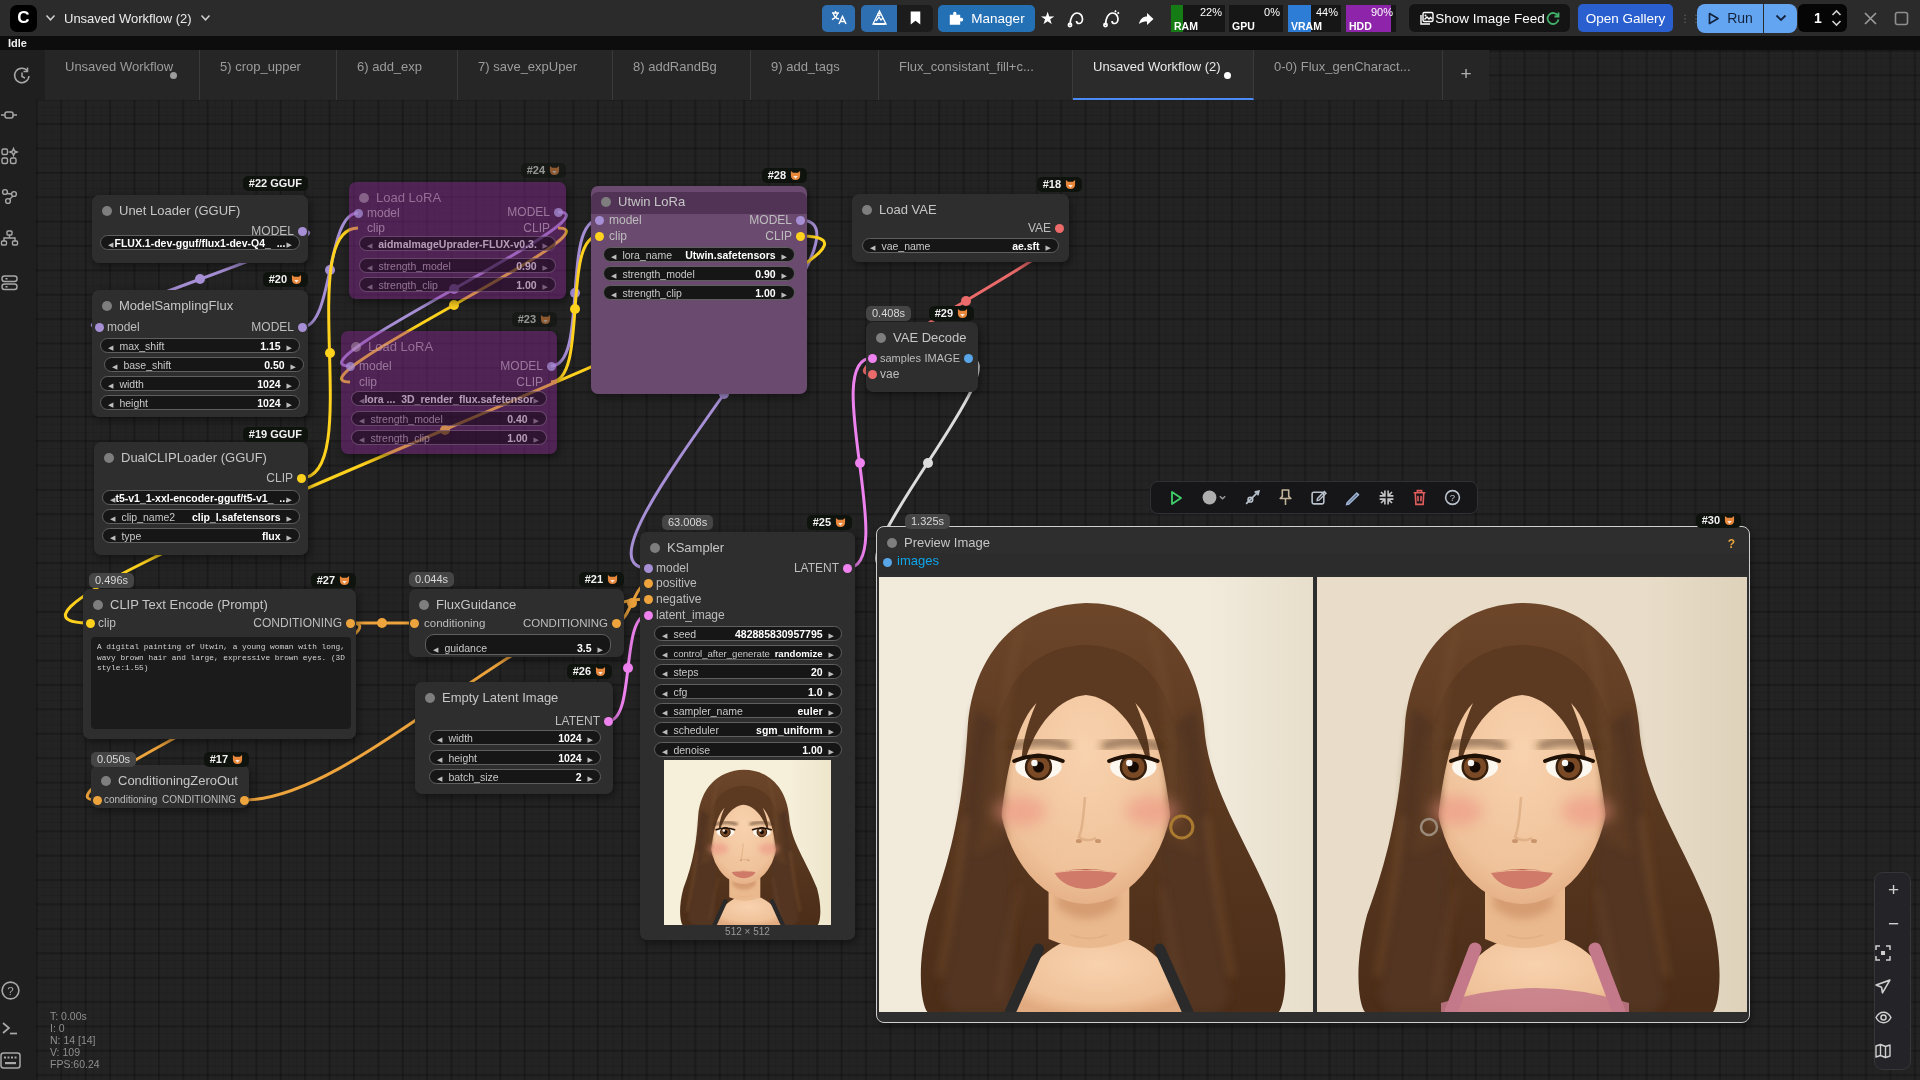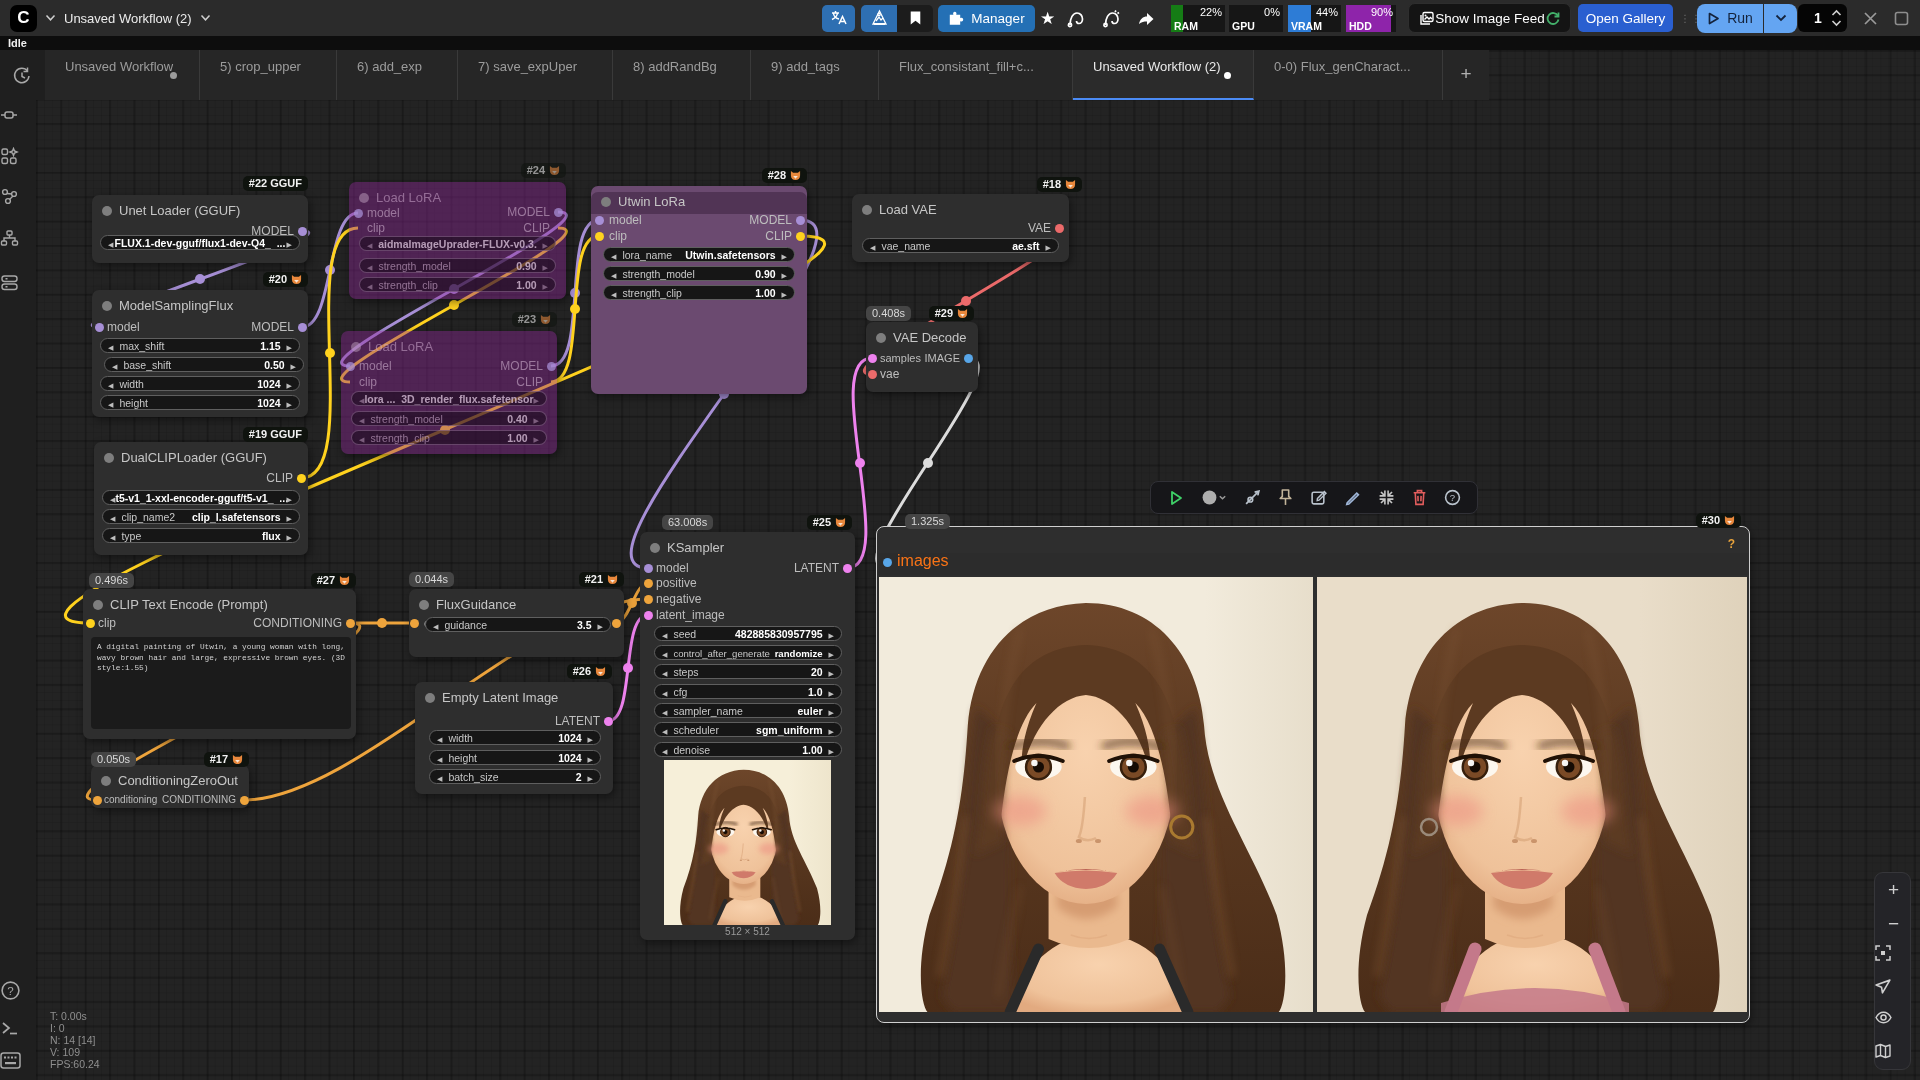--- a/index.html
+++ b/index.html
@@ -498,6 +498,7 @@
         <path d="M3.5 6.5 L6 9.5 L8.5 6.5 Z" fill="#f7e7d8"></path>
       </svg></div>
 <div class="node nsel" style="left:877px;top:527px;width:872px;height:495px">
+      <div class="ntitle" style="top:6px"><span class="tdot"></span>Preview Image</div>
       <span style="position:absolute;right:14px;top:10px;color:#e8a33c;font-size:12px;font-weight:bold">?</span>
       <div class="imrow"><span class="dot" style="left:6px;top:5px;background:#58a6e8"></span><span style="margin-left:20px">images</span></div>
       <div style="position:absolute;left:2px;top:50px;width:434px;height:435px">

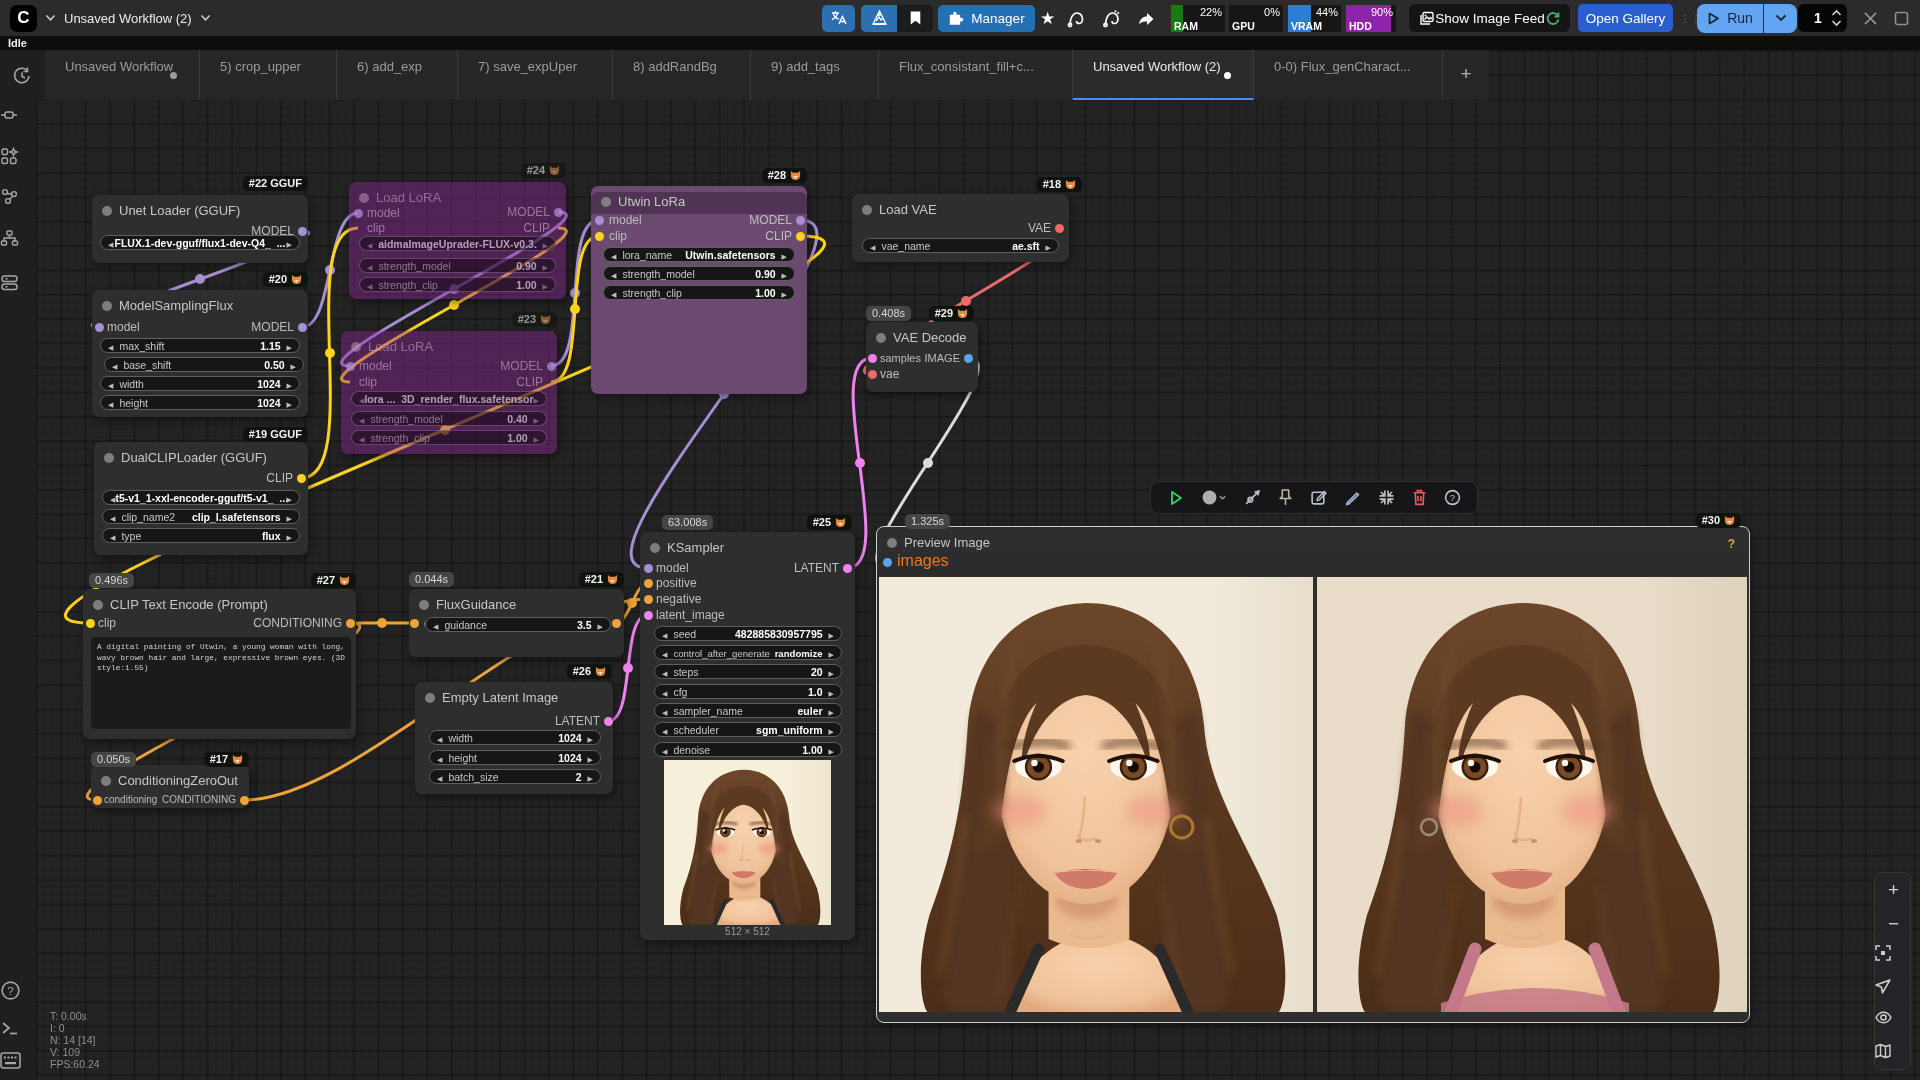--- a/index.html
+++ b/index.html
@@ -54,7 +54,7 @@
 .pbyp .pv,.pbyp .pvc{color:rgba(225,200,225,.75);font-weight:bold}
 .tarea{position:absolute;background:#1b1b1b;border-radius:4px;font-family:"Liberation Mono",monospace;font-size:7.8px;line-height:10.5px;color:#d2d2d2;padding:5px 6px}
 .cap{position:absolute;width:100%;text-align:center;color:#9a9a9a;font-size:10px}
-.imrow{position:absolute;left:0;top:26px;width:100%;height:22px;background:#2c2c2c;color:#f97316;font-size:16px;line-height:16px}
+.imrow{position:absolute;left:0;top:26px;width:100%;height:22px;background:#2c2c2c;color:#0ea5e9;font-size:13px;line-height:16px}
 
 .badge{position:absolute;z-index:20;font-size:11px;font-weight:bold;border-radius:5px;padding:1px 6px;white-space:nowrap;display:inline-flex;align-items:center;gap:4px;height:15px;line-height:15px}
 .bnum{background:#0f130e;color:#f2f2f2}

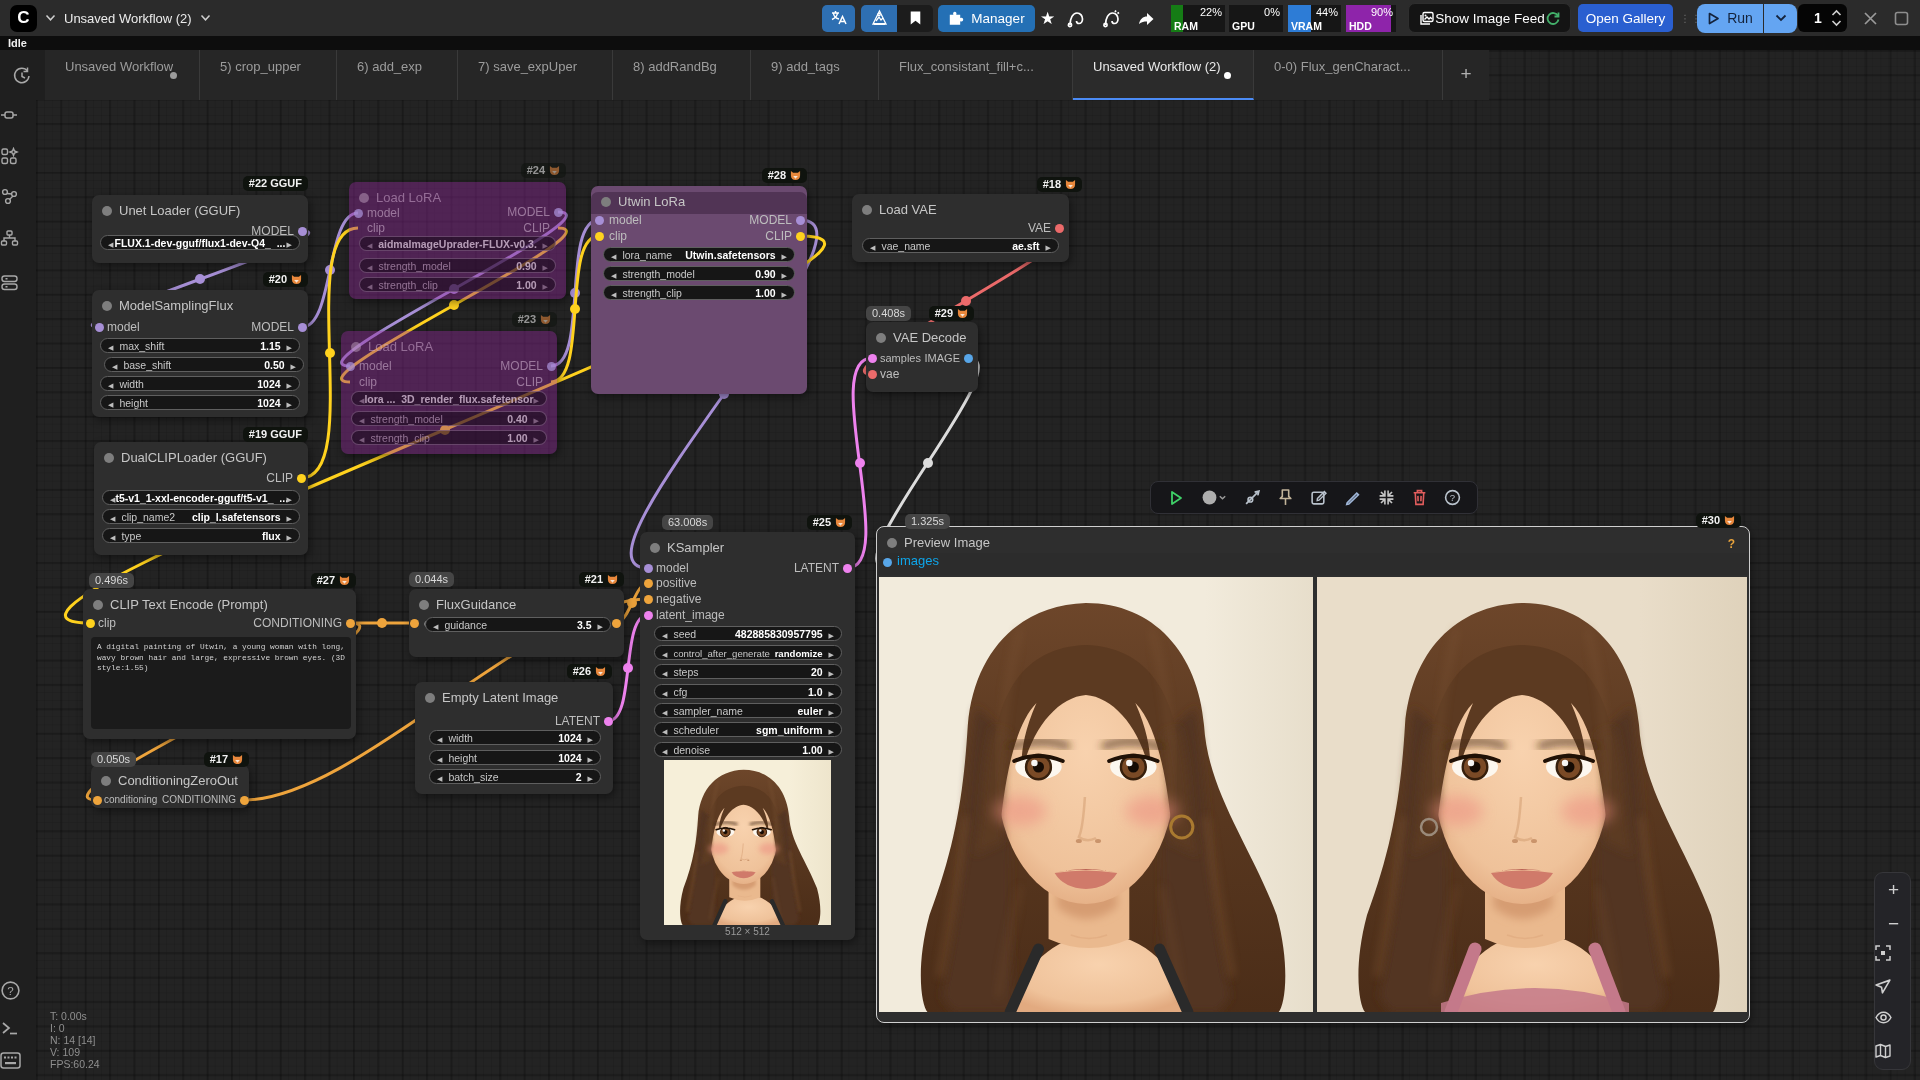--- a/index.html
+++ b/index.html
@@ -317,7 +317,7 @@
       <span class="dot" style="left:1px;top:30px;background:#eea43c"></span>
       <span class="plab olab" style="right:16px;top:26px;font-size:11.5px;">CONDITIONING</span>
       <span class="dot" style="left:203px;top:30px;background:#eea43c"></span>
-      <div class="pill" style="left:16px;top:28px;width:186px;height:15px">
+      <div class="pill" style="left:16px;top:45px;width:186px;height:21px">
         <span class="pa">◀</span>
         <span class="pl">guidance</span>
         <span class="pv">3.5</span>

